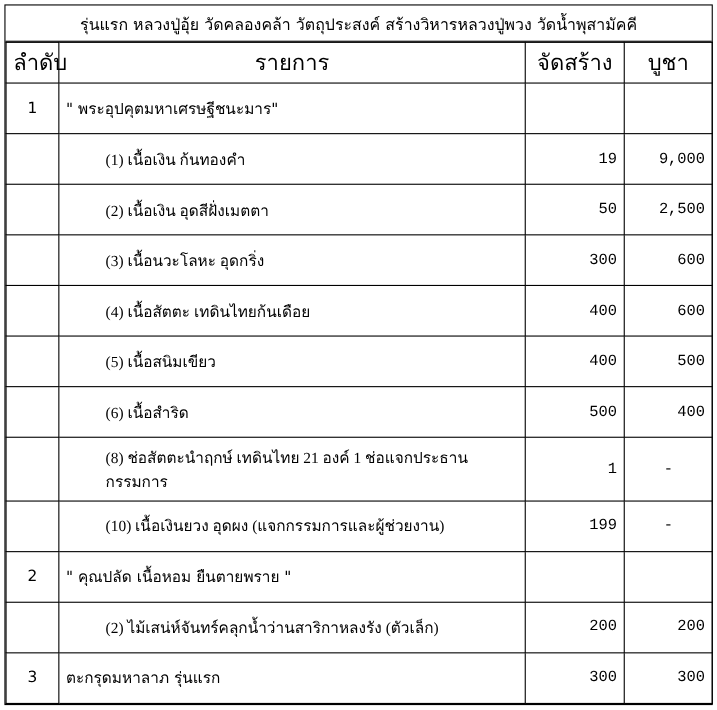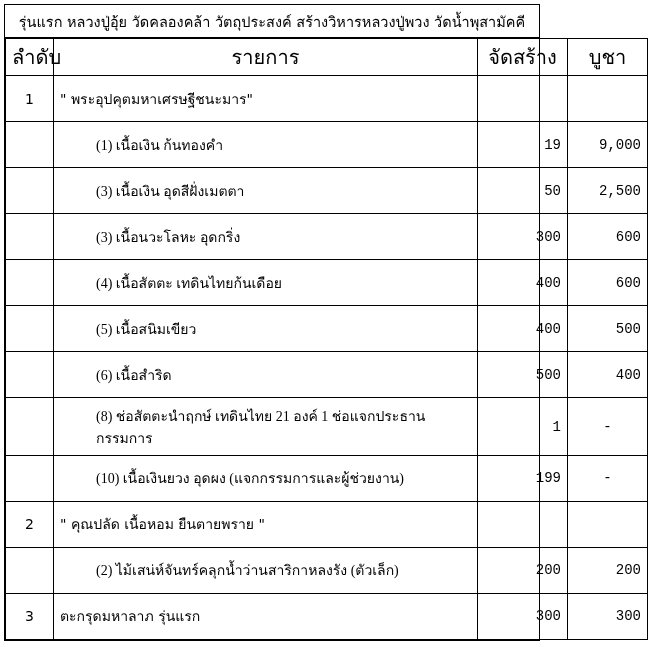--- a/index.html
+++ b/index.html
@@ -23,7 +23,7 @@
   }
   .frame {
     box-sizing: border-box;
-    width: 536px;
+    width: 644px;
     height: 637px;
     border: 1px solid #000000;
     display: flex;

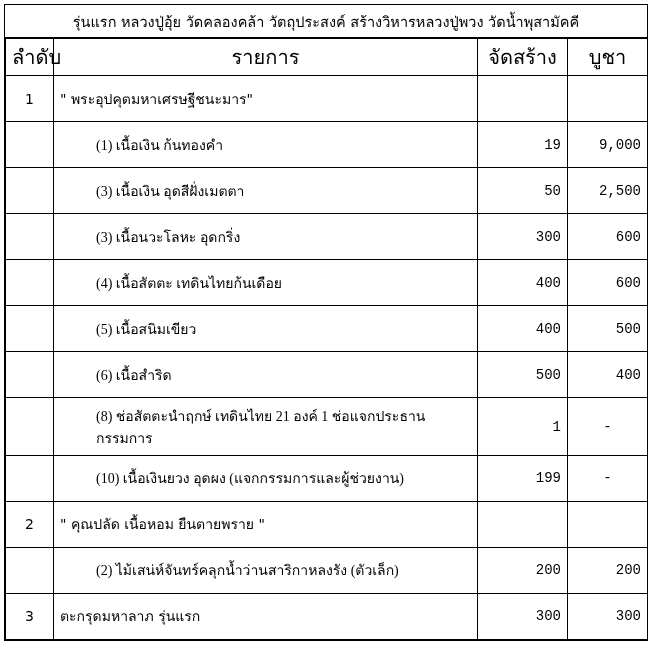--- a/index.html
+++ b/index.html
@@ -127,7 +127,7 @@
           </tr>
           <tr>
             <td class="no"></td>
-            <td class="item indent">(3) เนื้อเงิน อุดสีฝั่งเมตตา</td>
+            <td class="item indent">(2) เนื้อเงิน อุดสีฝั่งเมตตา</td>
             <td class="made">50</td>
             <td class="price">2,500</td>
           </tr>

